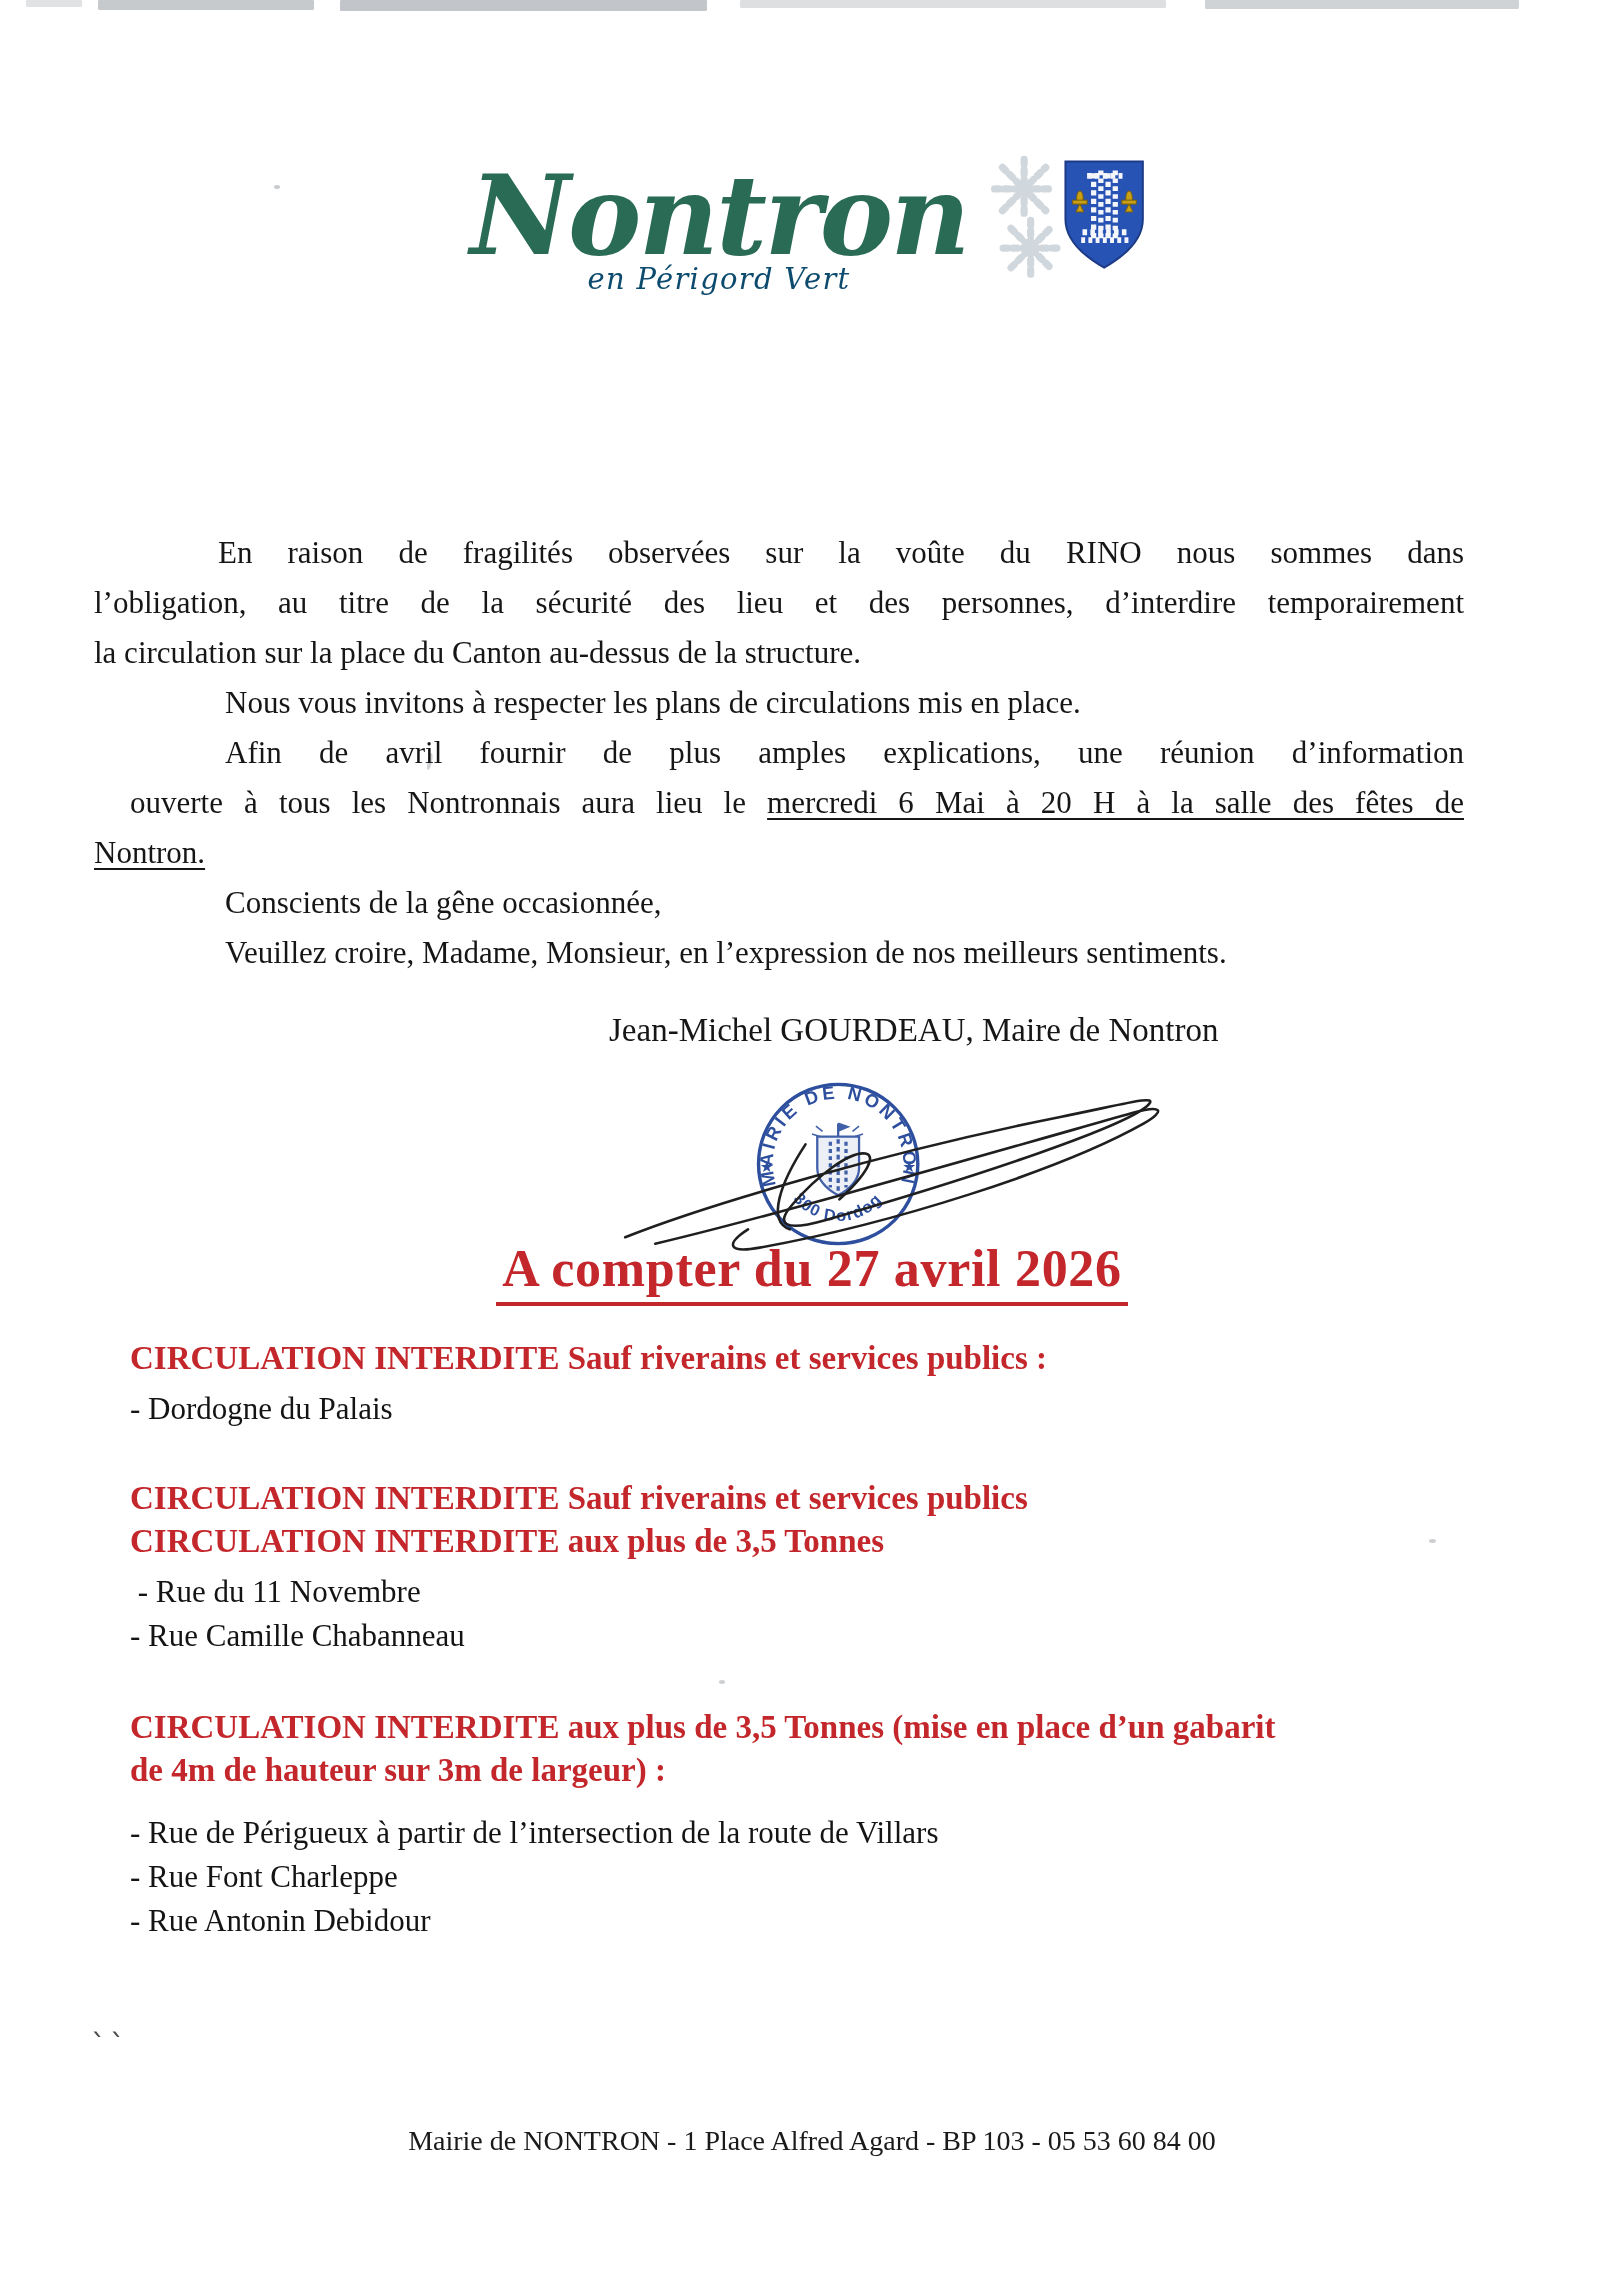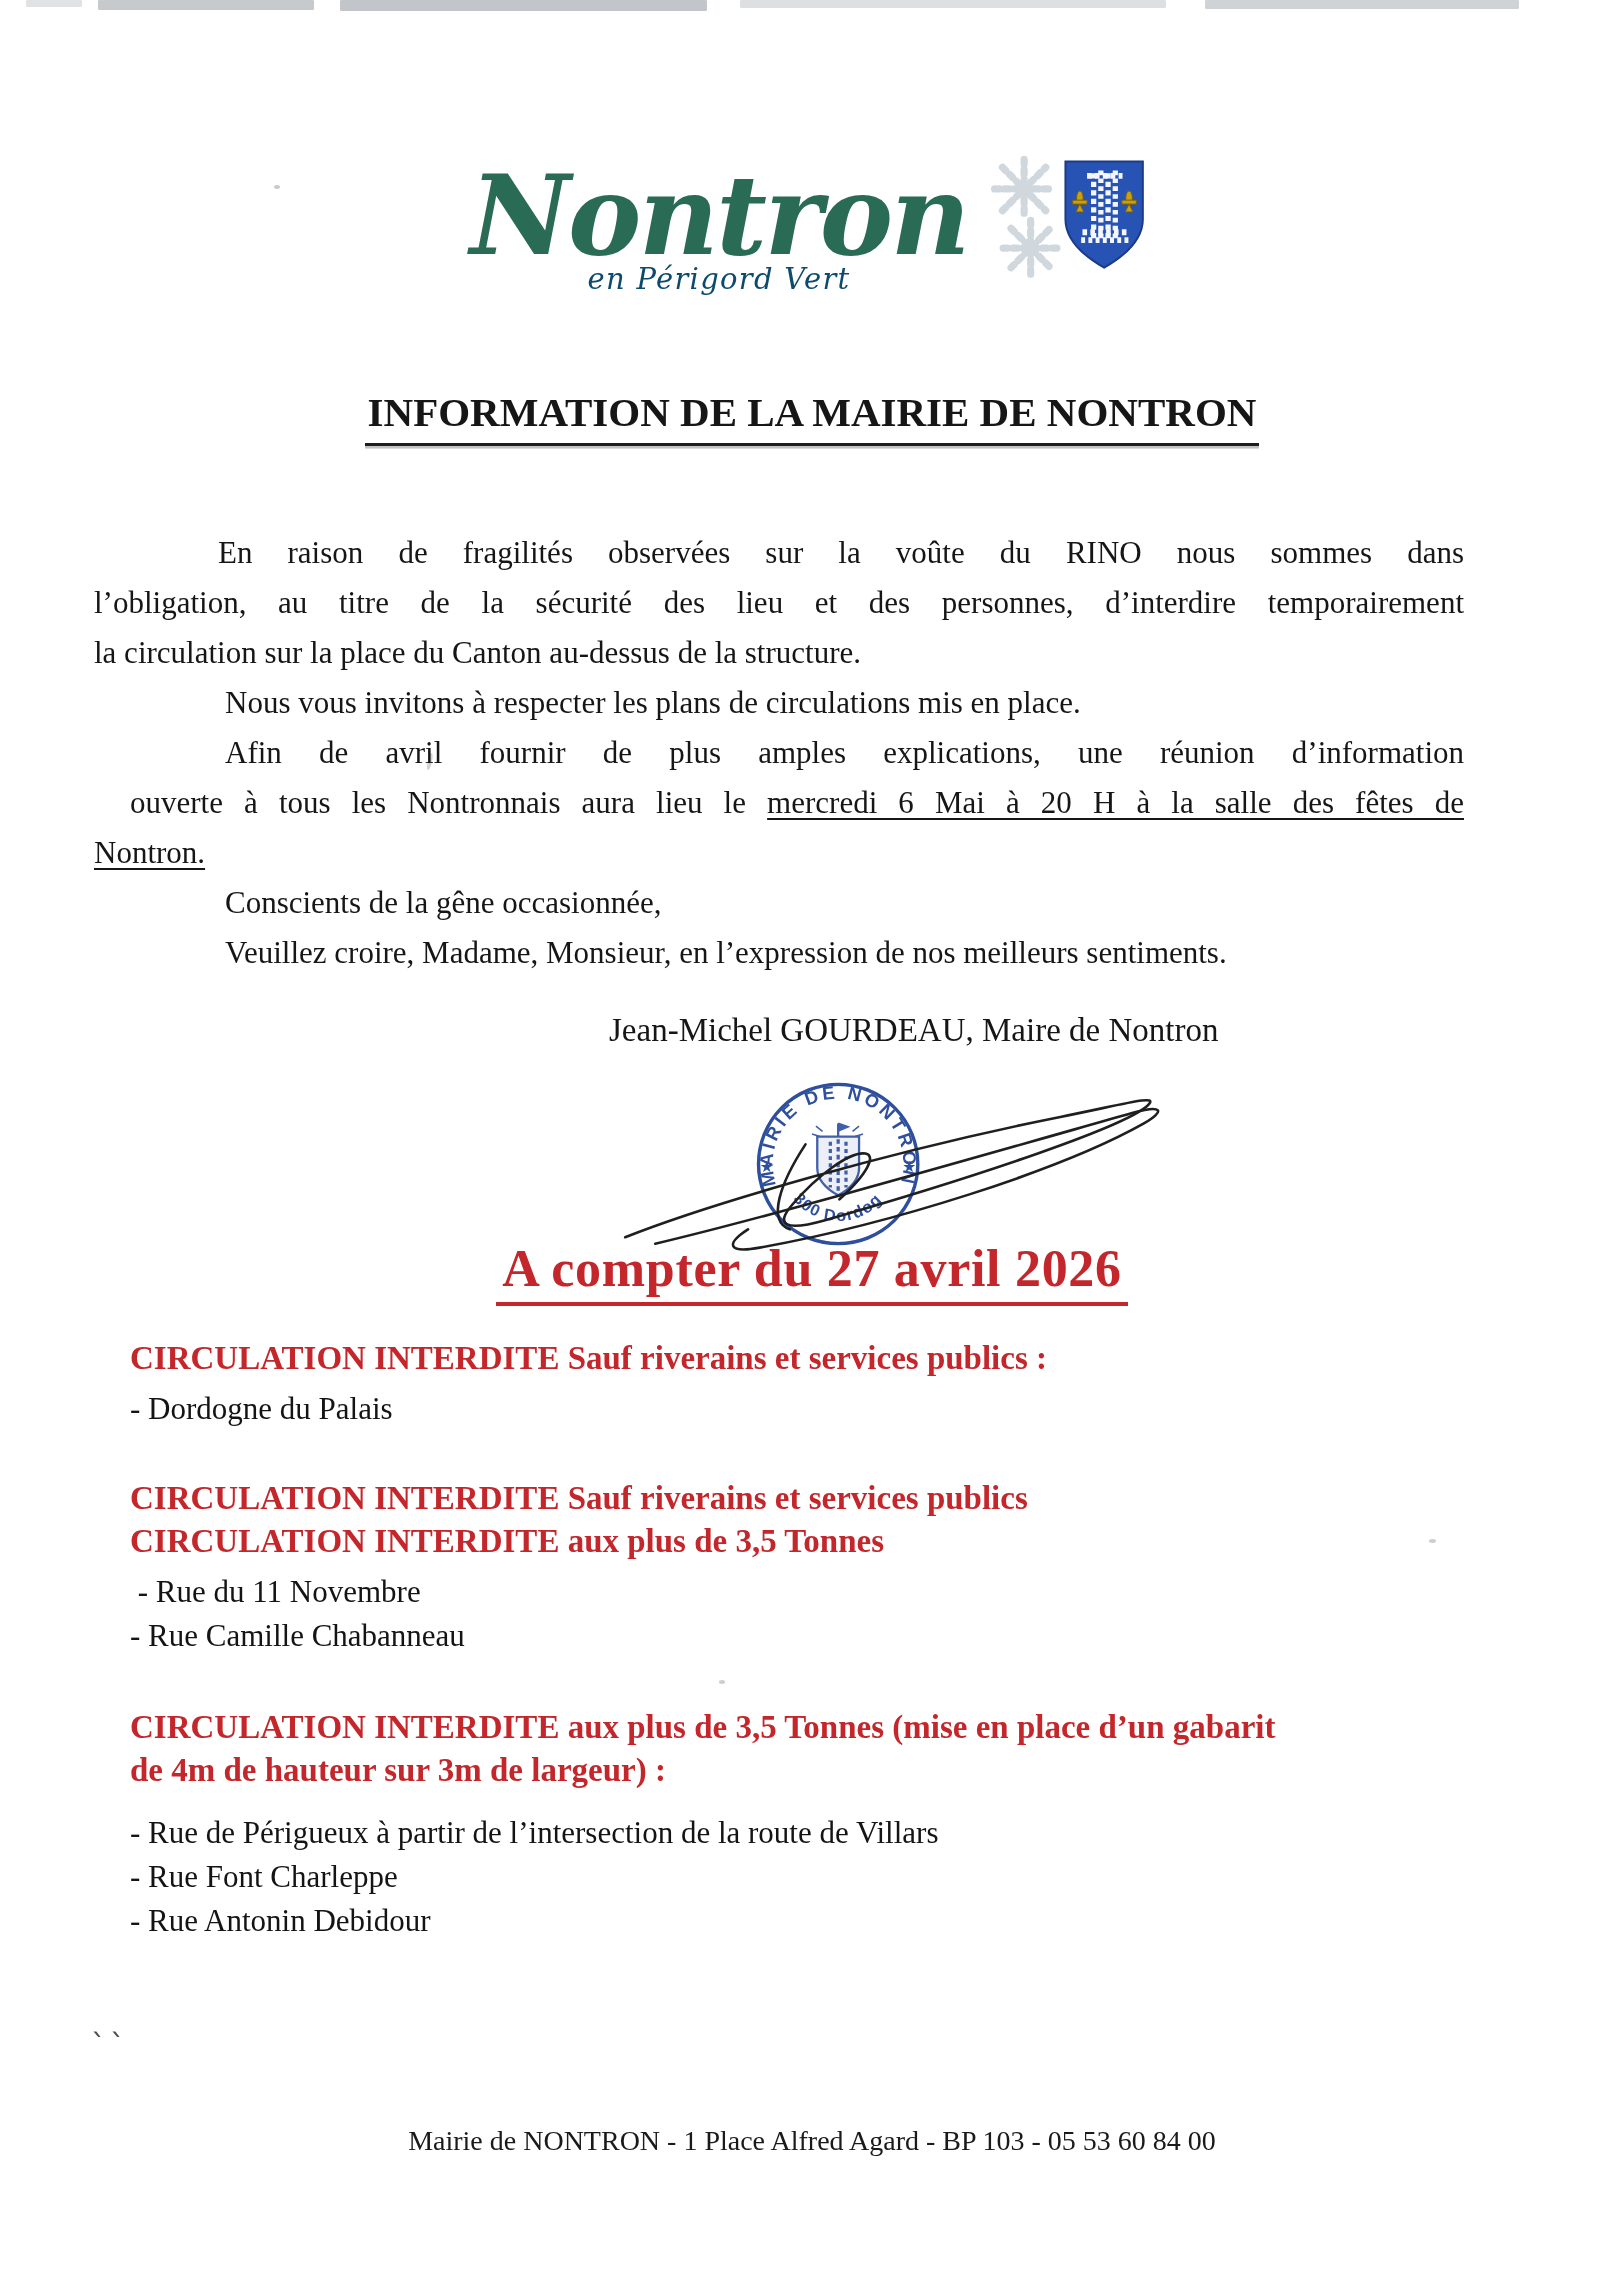--- a/index.html
+++ b/index.html
@@ -146,9 +146,6 @@
     </div>
   </div>
 
-  <div class="title-wrap">
-    <h1>INFORMATION DE LA MAIRIE DE NONTRON</h1>
-  </div>
 
   <div class="body-text">
     <div class="line just ind1">En raison de fragilités observées sur la voûte du RINO nous sommes dans</div>

